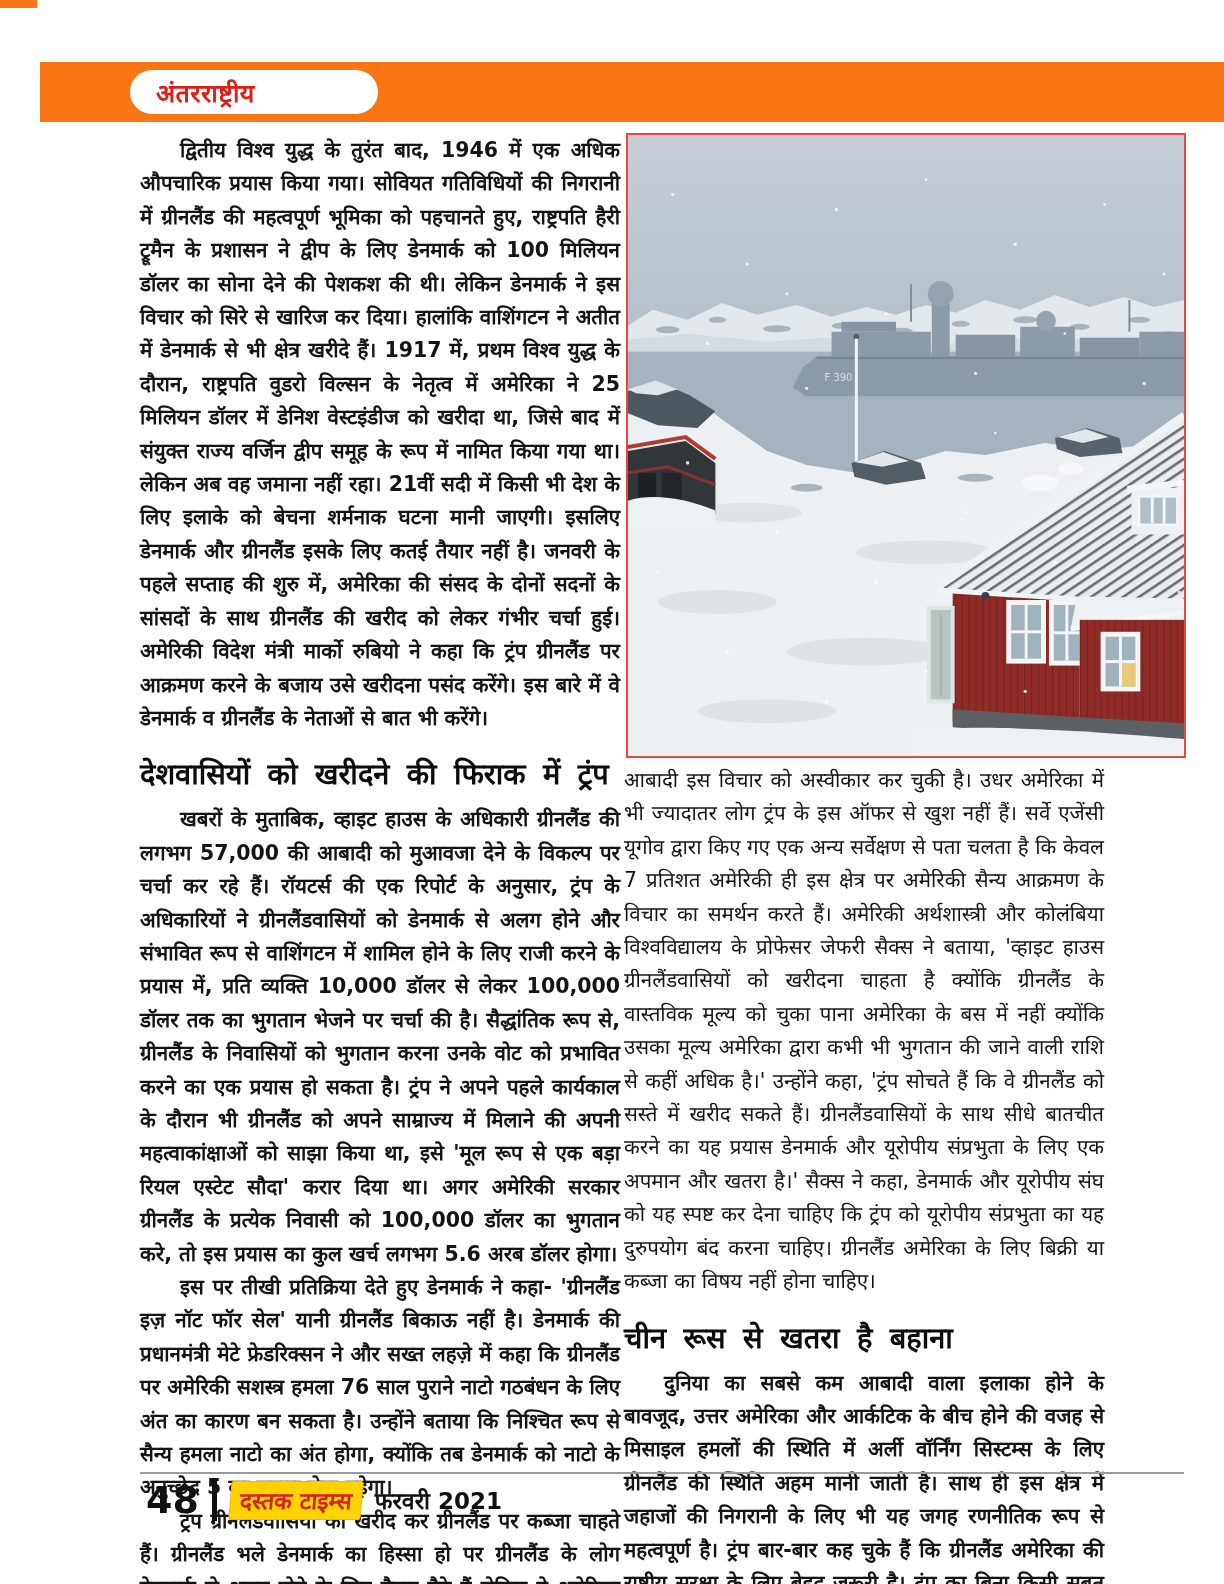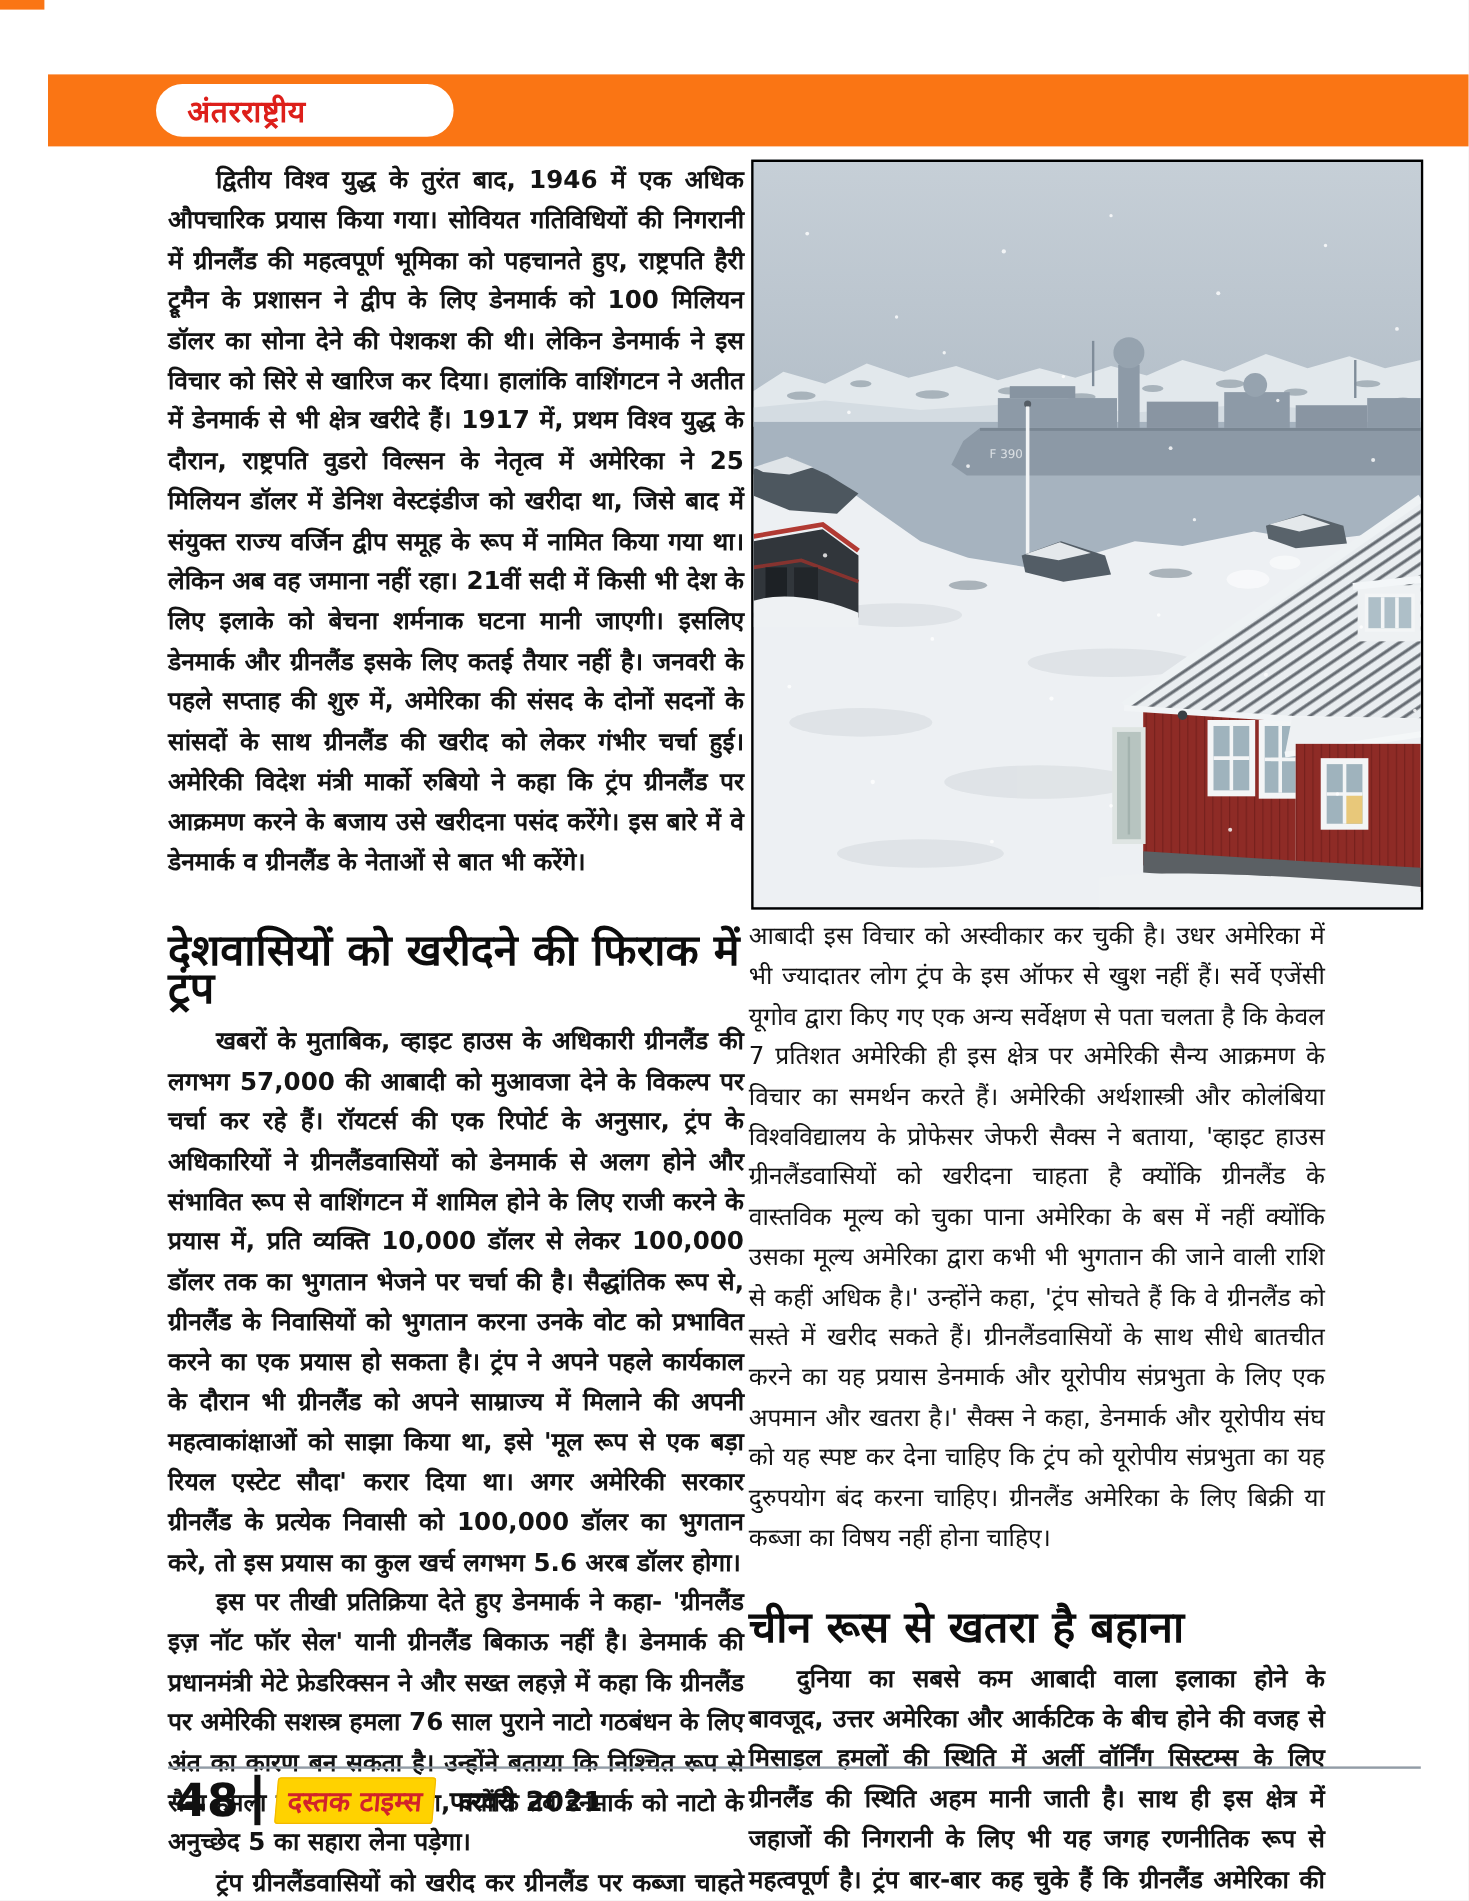--- a/index.html
+++ b/index.html
@@ -18,7 +18,7 @@
   .col p{margin:0;}
   .col p.indent{text-indent:40px;font-weight:bold;}
   .col h2{margin:42px 0 10px 0;font-size:36px;line-height:32px;color:#0c0c0c;text-align:left;}
-  .photo-frame{position:absolute;left:626px;top:133px;width:560px;height:625px;border:2px solid #000000;
+  .photo-frame{position:absolute;left:626px;top:133px;width:560px;height:625px;border:2px solid #ef4444;
                box-sizing:border-box;background:#b9c3cd;}
   .photo-frame svg{display:block;width:100%;height:100%;}
   

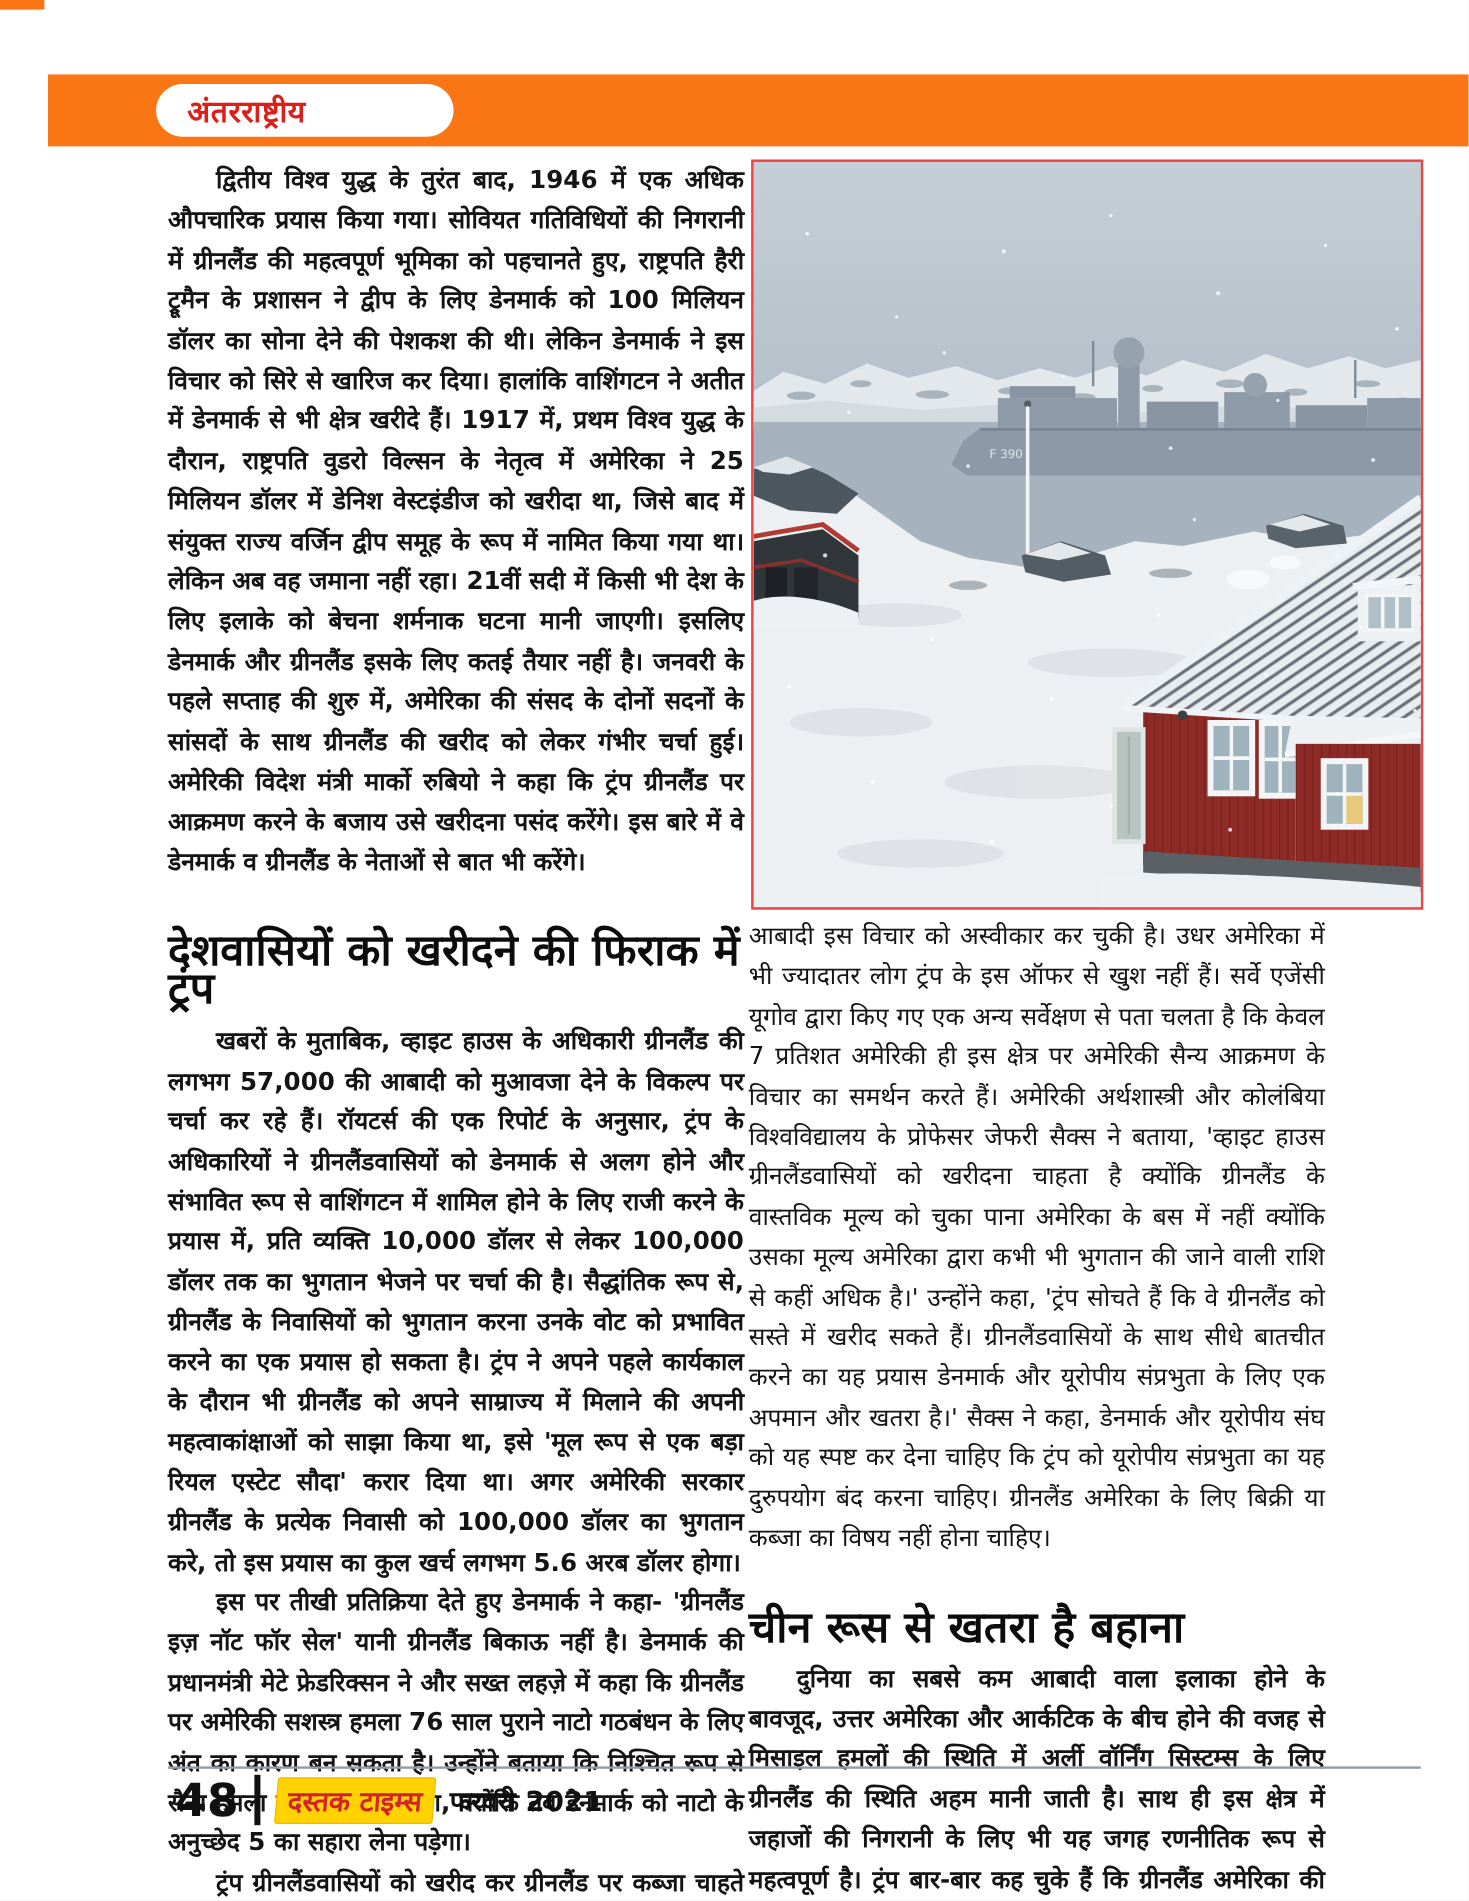--- a/index.html
+++ b/index.html
@@ -17,7 +17,7 @@
   .col-right{left:624px;top:764px;}
   .col p{margin:0;}
   .col p.indent{text-indent:40px;font-weight:bold;}
-  .col h2{margin:42px 0 10px 0;font-size:36px;line-height:32px;color:#0c0c0c;text-align:left;}
+  .col h2{margin:26px 0 10px 0;font-size:29px;line-height:32px;color:#0c0c0c;text-align:left;font-family:Liberation Mono, monospace;}
   .photo-frame{position:absolute;left:626px;top:133px;width:560px;height:625px;border:2px solid #ef4444;
                box-sizing:border-box;background:#b9c3cd;}
   .photo-frame svg{display:block;width:100%;height:100%;}

